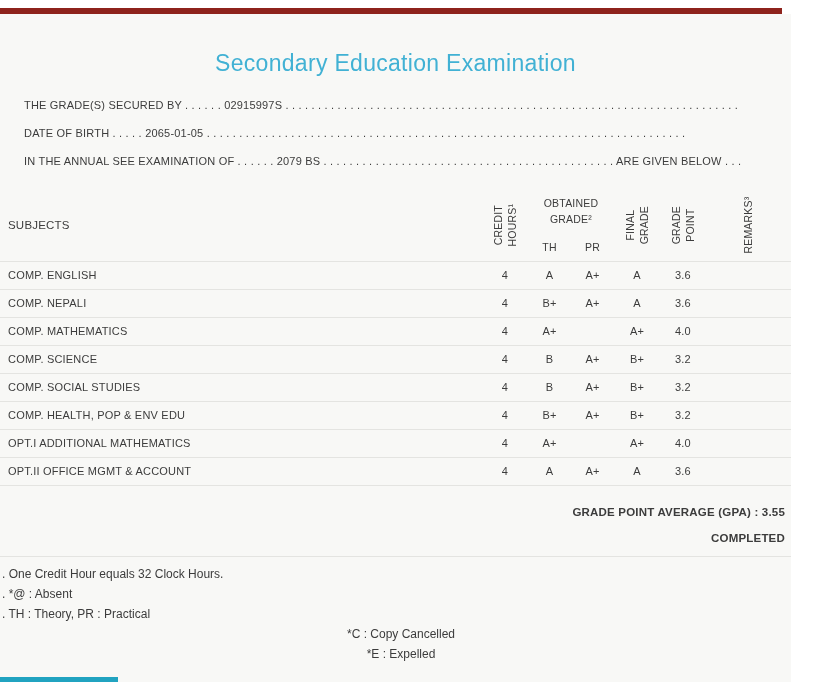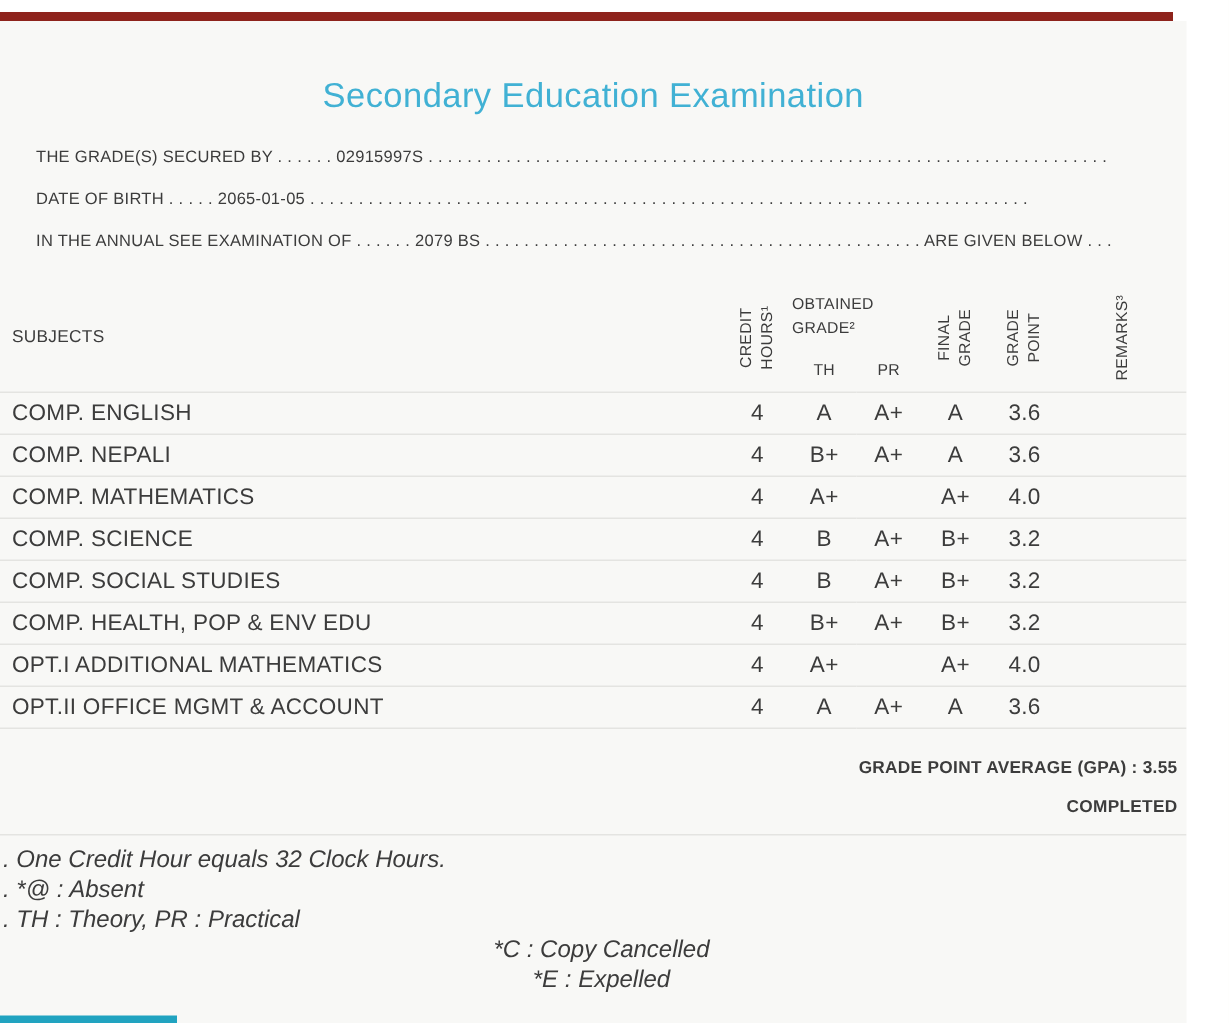--- a/index.html
+++ b/index.html
@@ -29,7 +29,7 @@
   th.vert{vertical-align:middle;border-bottom:1px solid var(--line);}
   .rot{display:block;transform:rotate(-90deg);white-space:pre-line;font-size:10.5px;
     line-height:1.35;text-align:center;letter-spacing:.2px;}
-  th.og{height:44px;vertical-align:middle;text-align:left;}
+  th.og{height:44px;vertical-align:middle;text-align:center;}
   .og-label{display:block;white-space:pre-line;font-size:10.5px;line-height:1.55;letter-spacing:.2px;}
   th.thpr{height:28px;text-align:center;vertical-align:middle;font-size:10.5px;
     letter-spacing:.2px;border-bottom:1px solid var(--line);}

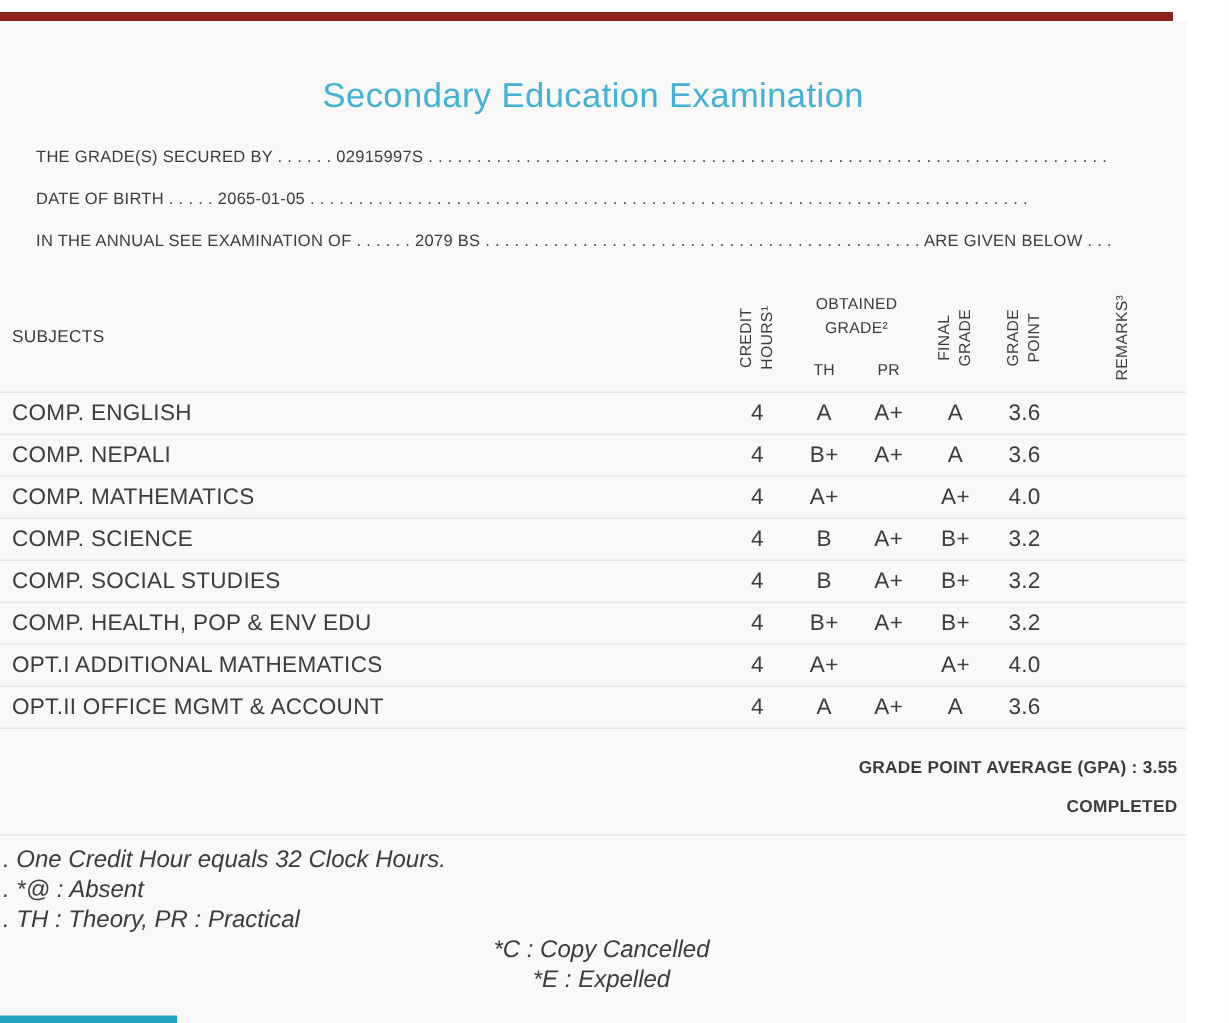--- a/index.html
+++ b/index.html
@@ -34,7 +34,7 @@
   th.thpr{height:28px;text-align:center;vertical-align:middle;font-size:10.5px;
     letter-spacing:.2px;border-bottom:1px solid var(--line);}
   thead tr.hr1 th[rowspan]{height:72px;}
-  tbody td{height:28px;border-bottom:1px solid var(--line);font-size:15px;
+  tbody td{height:28px;border-bottom:1px solid var(--line);font-size:11px;
     text-align:center;vertical-align:middle;letter-spacing:.2px;}
   tbody td.subject{text-align:left;padding-left:8px;}
   .summary{width:791px;text-align:right;padding-right:6px;}

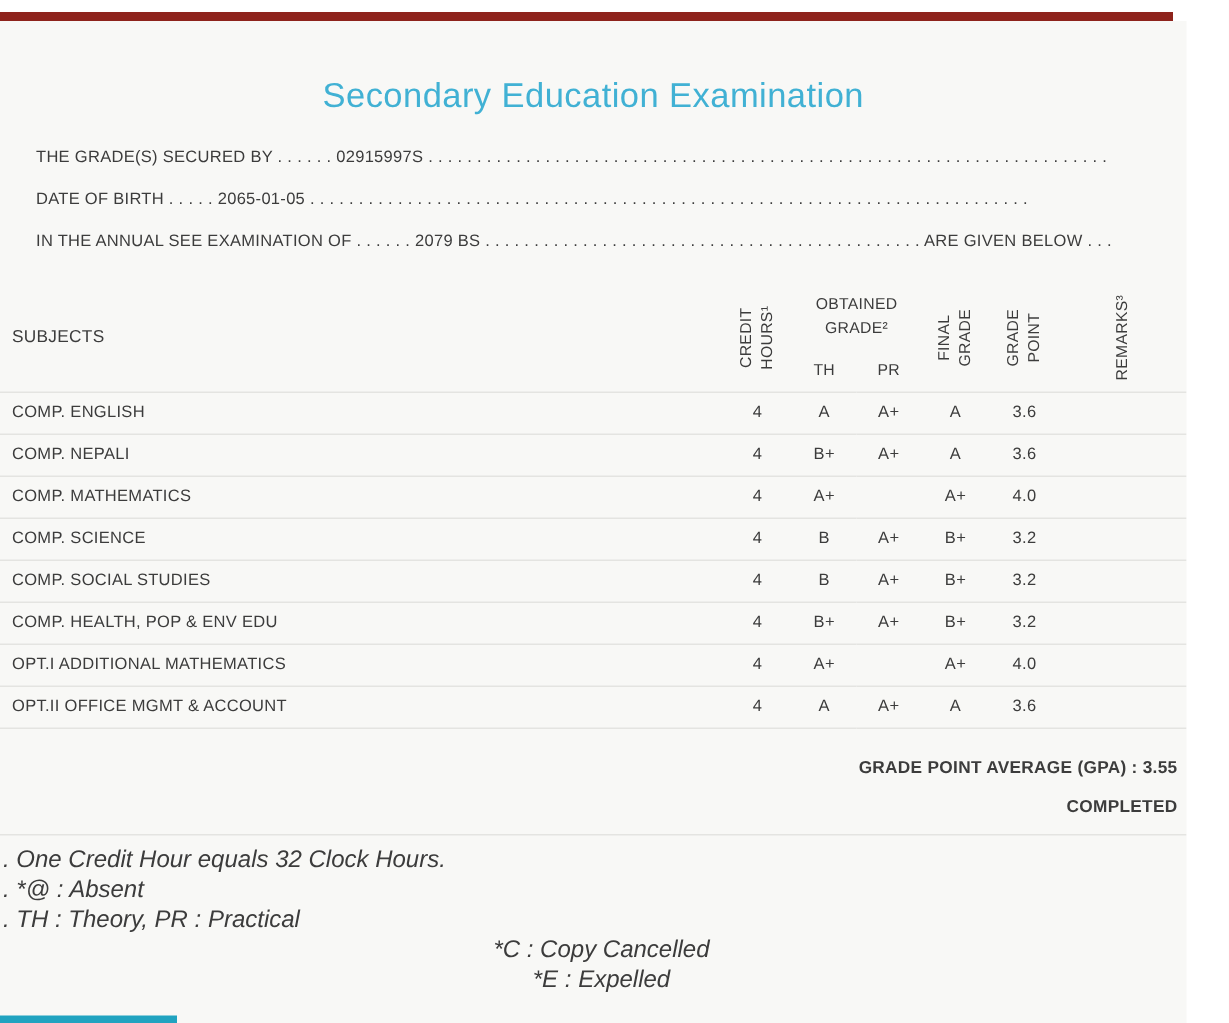--- a/index.html
+++ b/index.html
@@ -41,7 +41,7 @@
   .gpa{margin-top:20px;font-size:11.5px;font-weight:700;letter-spacing:.2px;}
   .status{margin-top:14px;font-size:11.5px;font-weight:700;letter-spacing:.2px;padding-left:12px;}
   .footnotes{margin-top:12px;border-top:1px solid var(--line);padding-top:7px;padding-left:2px;}
-  .footnote{height:20px;line-height:20px;font-size:16px;white-space:nowrap;font-style:italic;}
+  .footnote{height:20px;line-height:20px;font-size:12px;white-space:nowrap;}
   .footnote.indent{padding-left:9px;text-align:center;}
   .bottombar{position:absolute;left:0;bottom:0;width:118px;height:5px;background:var(--bottom-bar);}
 </style>

